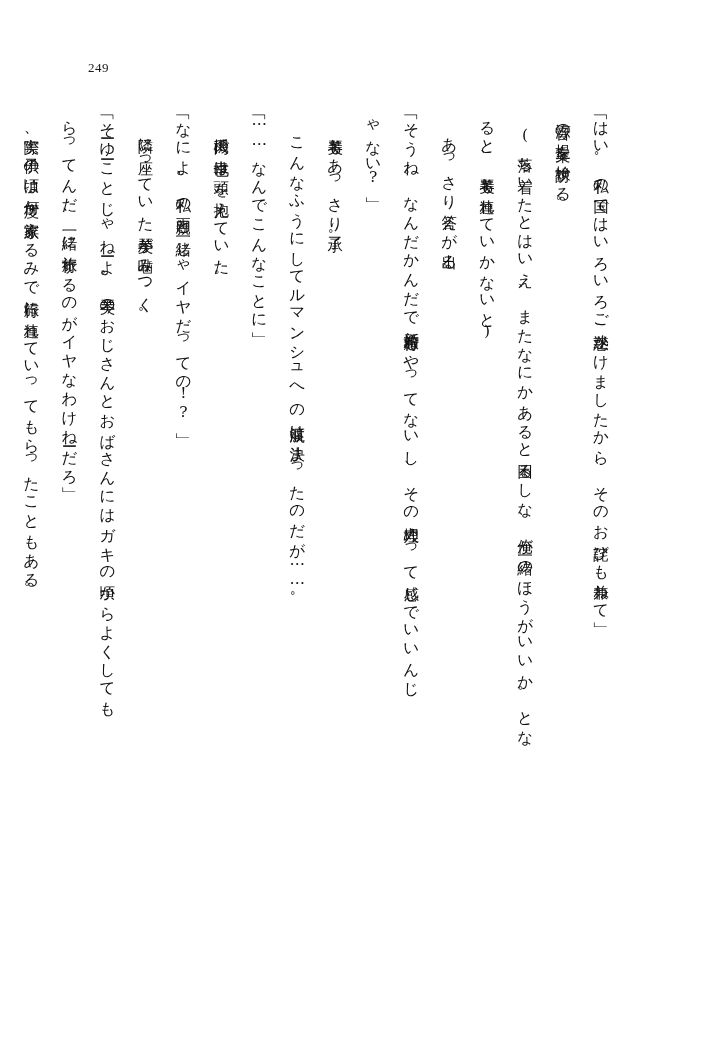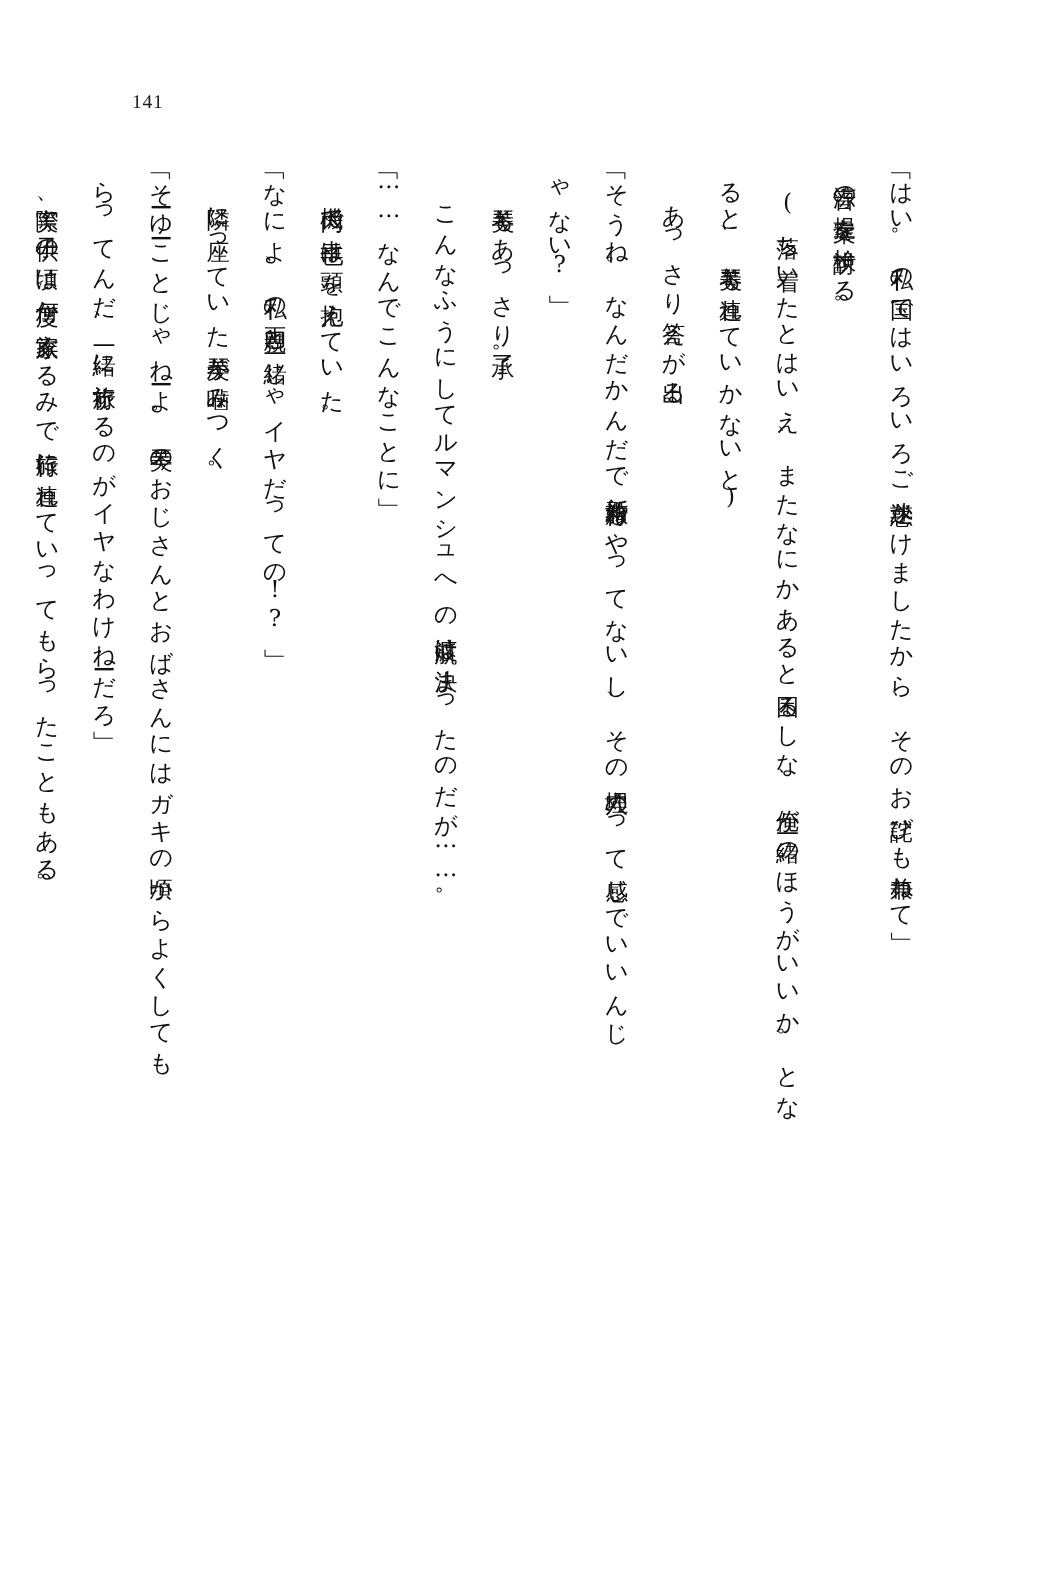--- a/index.html
+++ b/index.html
@@ -57,7 +57,7 @@
 
 <div class="page">
 
-  <div class="page-number">141</div>
+  <div class="page-number">249</div>
 
   <div class="text-block">
     <span class="para">「はい。私の国ではいろいろご迷惑かけましたから、そのお詫びも兼ねて」</span>

